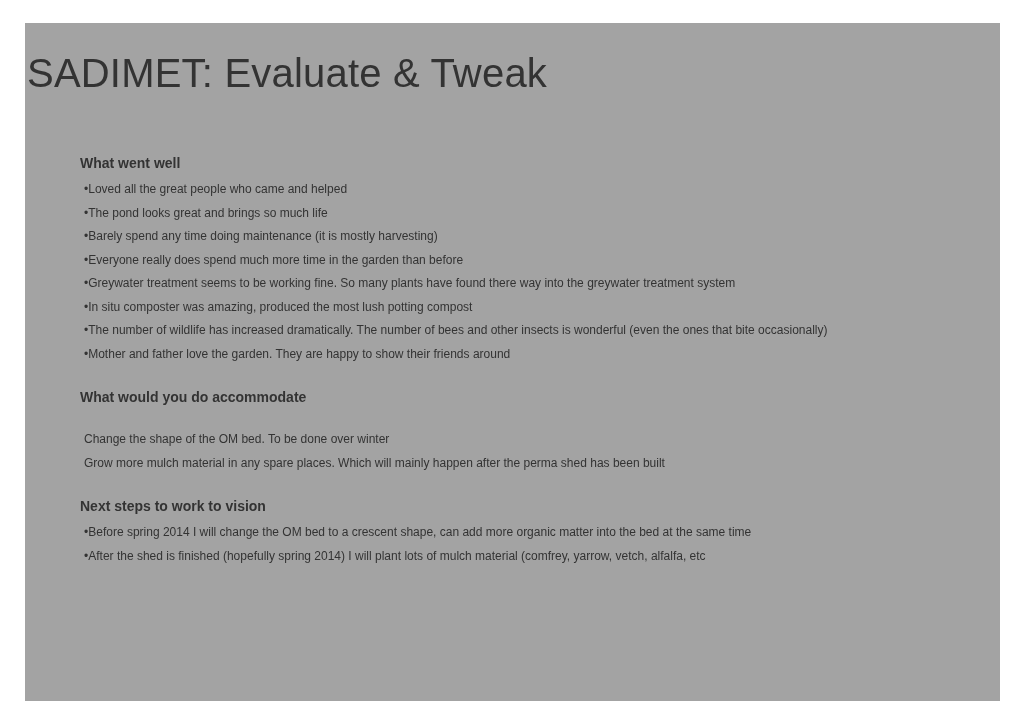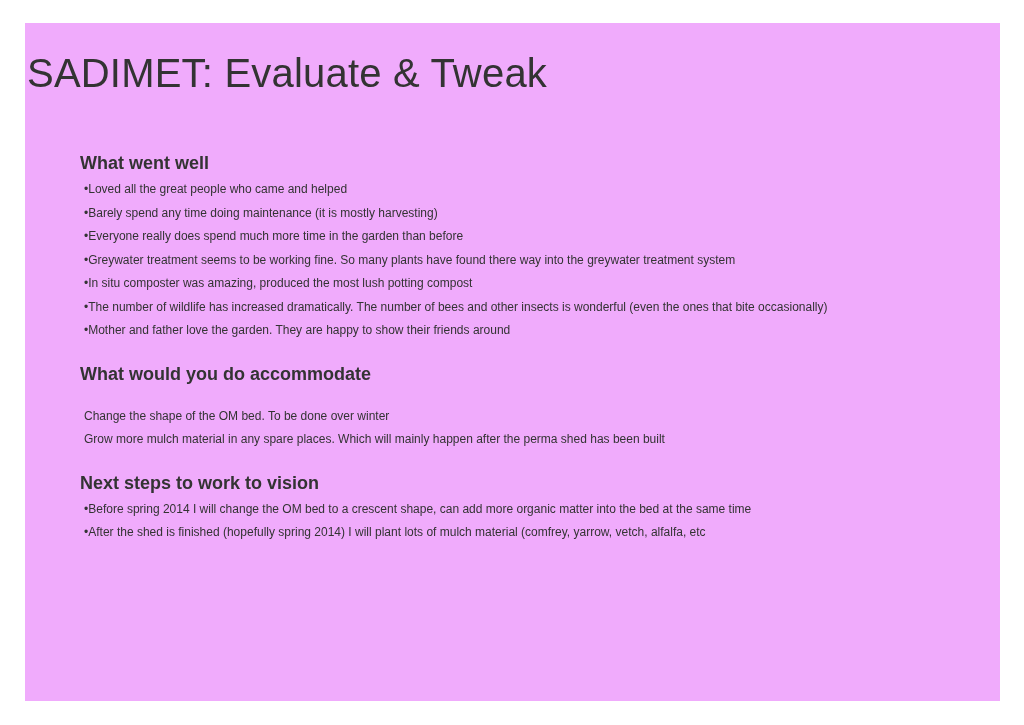--- a/index.html
+++ b/index.html
@@ -21,7 +21,7 @@
     top: 23px;
     width: 975px;
     height: 678px;
-    background: #f0abfc;
+    background: #a3a3a3;
     color: #333333;
   }
   .slide-title {

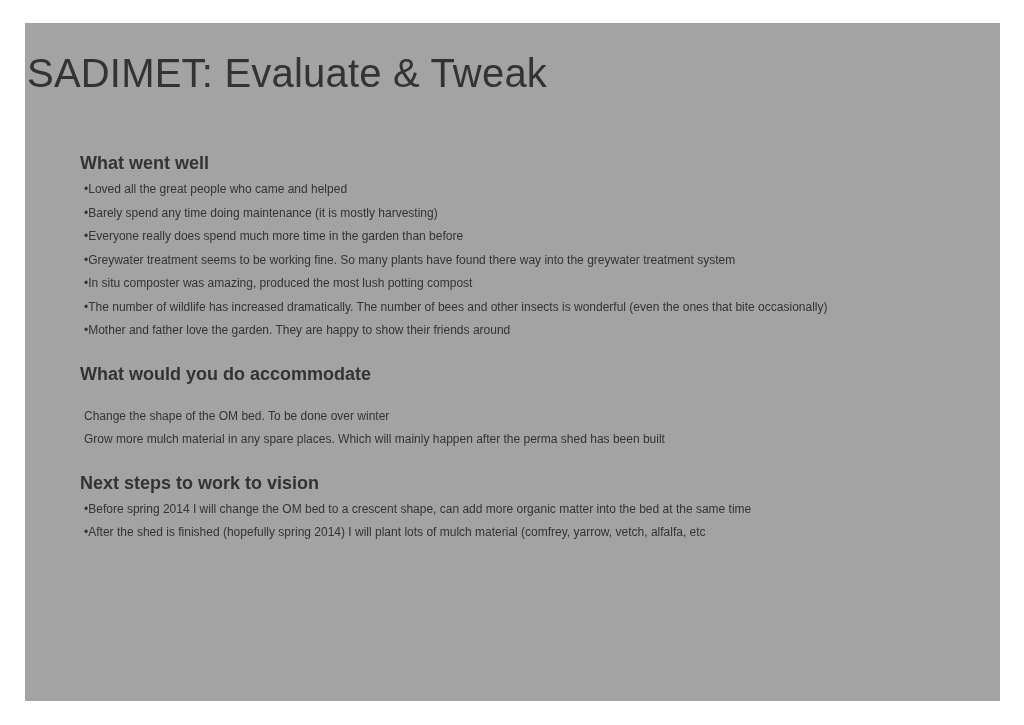--- a/index.html
+++ b/index.html
@@ -42,7 +42,7 @@
   }
   .section-heading {
     margin: 0;
-    font-size: 18px;
+    font-size: 14px;
     line-height: 26px;
     font-weight: 700;
     color: #333333;

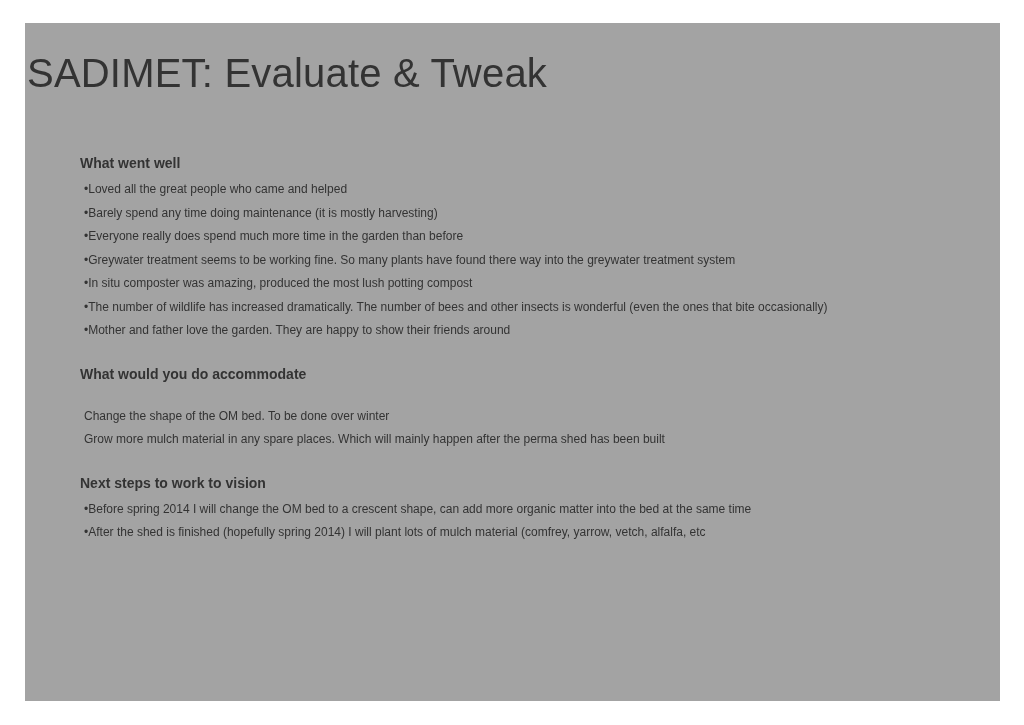--- a/index.html
+++ b/index.html
@@ -71,6 +71,7 @@
         <h2 class="section-heading">What went well</h2>
         <div class="items bullets">
           <p class="line">Loved all the great people who came and helped</p>
+          <p class="line">The pond looks great and brings so much life</p>
           <p class="line">Barely spend any time doing maintenance (it is mostly harvesting)</p>
           <p class="line">Everyone really does spend much more time in the garden than before</p>
           <p class="line">Greywater treatment seems to be working fine. So many plants have found there way into the greywater treatment system</p>

